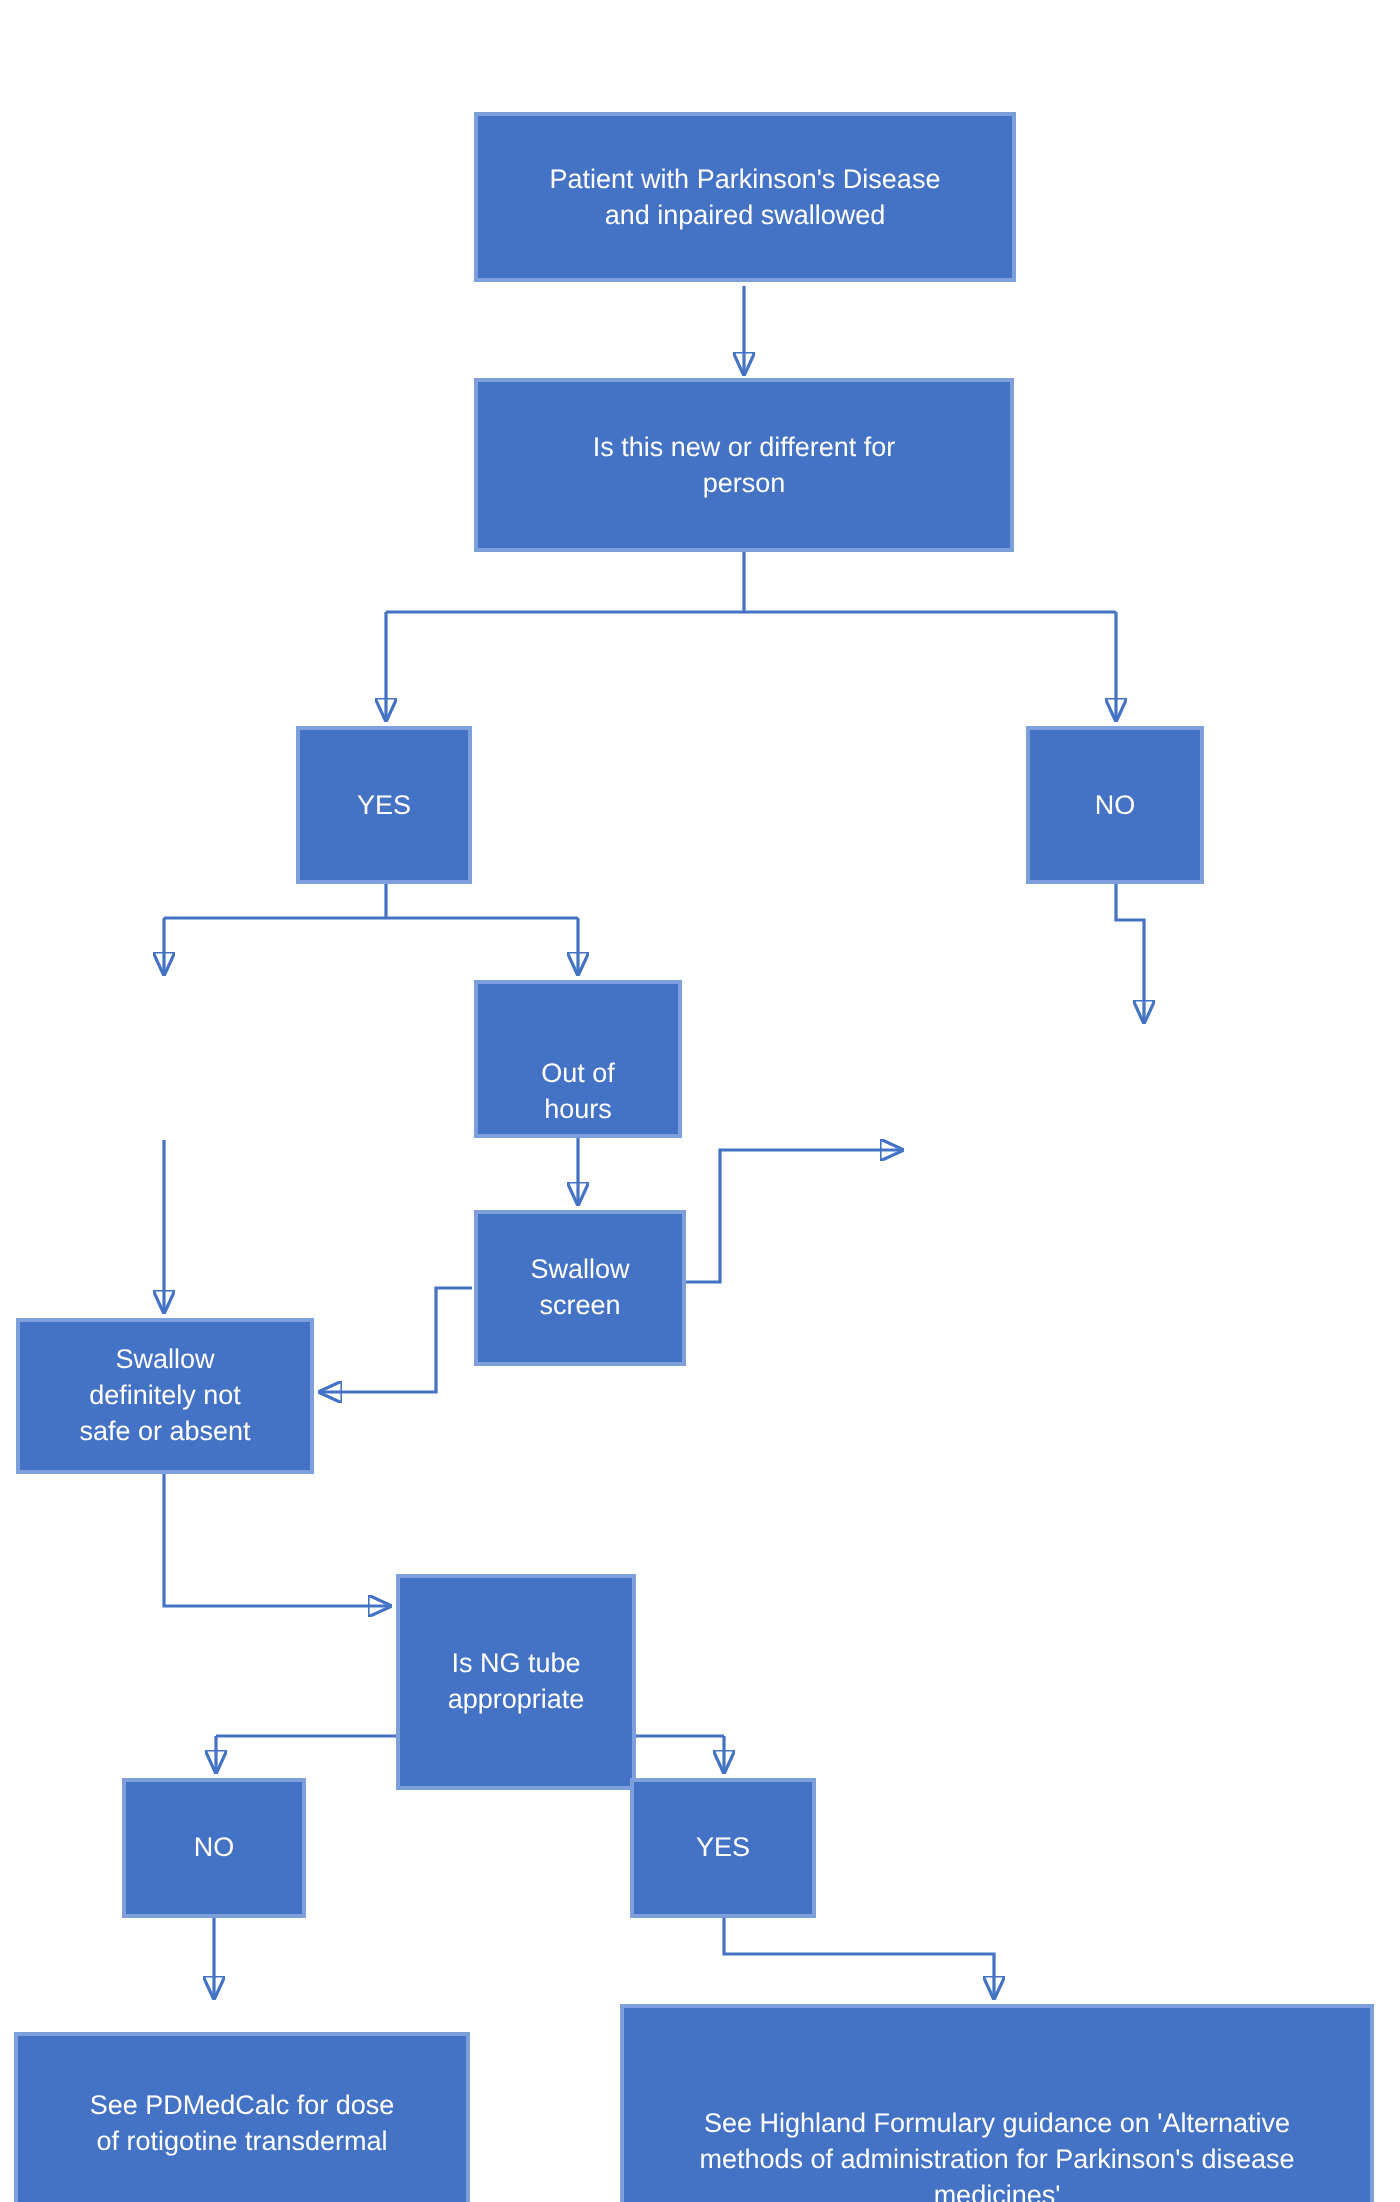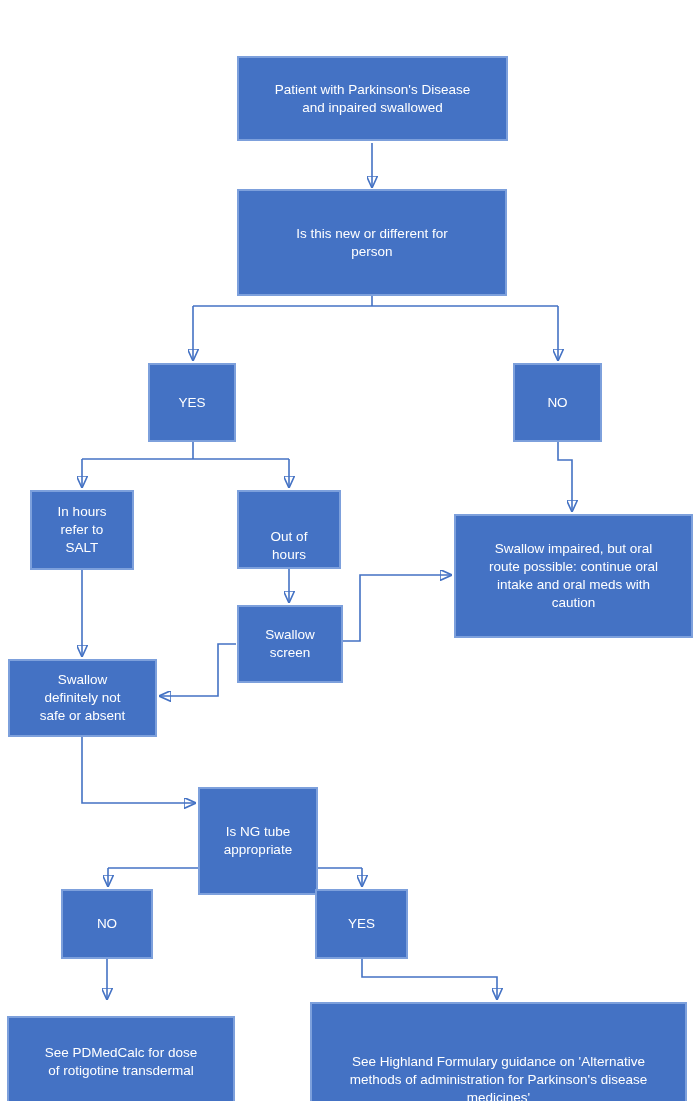--- a/index.html
+++ b/index.html
@@ -86,7 +86,7 @@
 and inpaired swallowed</span>
   </div>
 
-  <div class="node" style="left:237px; top:141px; width:270px; height:107px;">
+  <div class="node" style="left:237px; top:141px; width:270px; height:87px;">
     <span class="label">Is this new or different for
 person</span>
   </div>

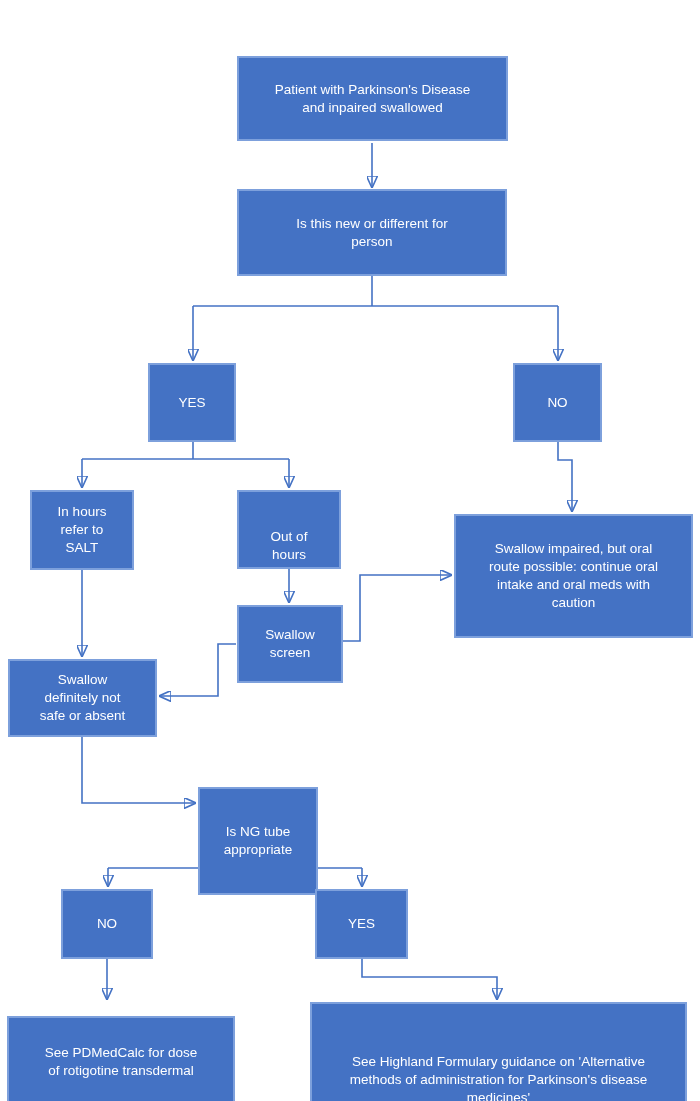--- a/index.html
+++ b/index.html
@@ -99,11 +99,6 @@
     <span class="label">NO</span>
   </div>
 
-  <div class="node" style="left:30px; top:442px; width:104px; height:80px;">
-    <span class="label">In hours
-refer to
-SALT</span>
-  </div>
 
   <div class="node" style="left:237px; top:442px; width:104px; height:79px;align-items:flex-end;">
     <span class="label">Out of

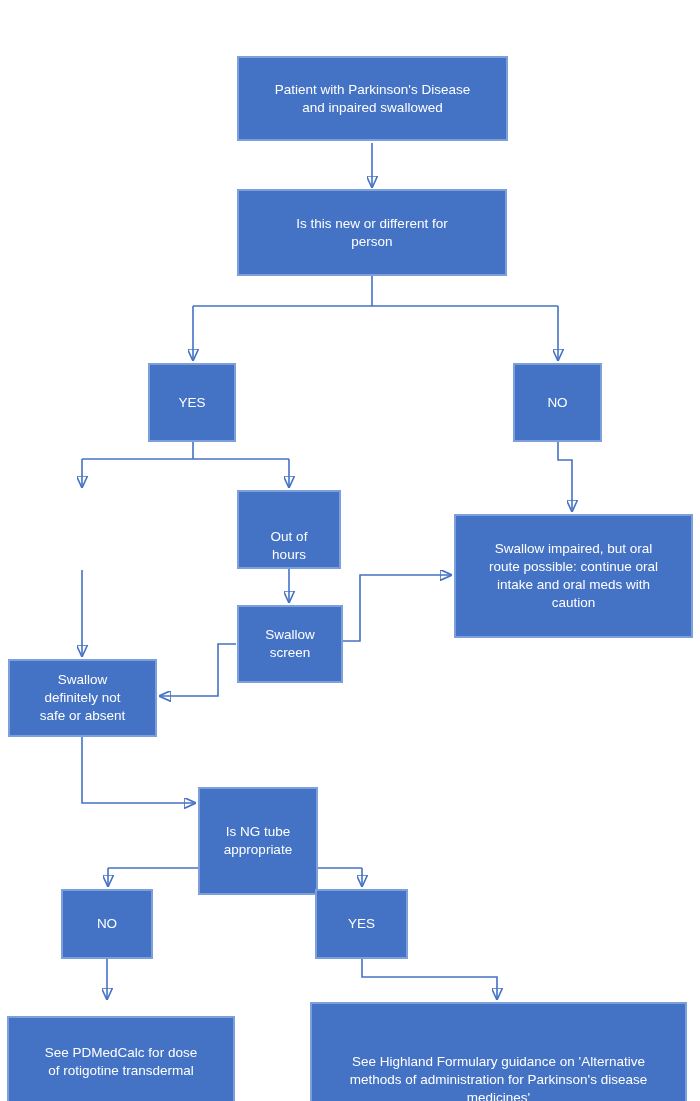--- a/index.html
+++ b/index.html
@@ -105,12 +105,6 @@
 hours</span>
   </div>
 
-  <div class="node" style="left:454px; top:466px; width:239px; height:124px;">
-    <span class="label">Swallow impaired, but oral
-route possible: continue oral
-intake and oral meds with
-caution</span>
-  </div>
 
   <div class="node" style="left:237px; top:557px; width:106px; height:78px;">
     <span class="label">Swallow

